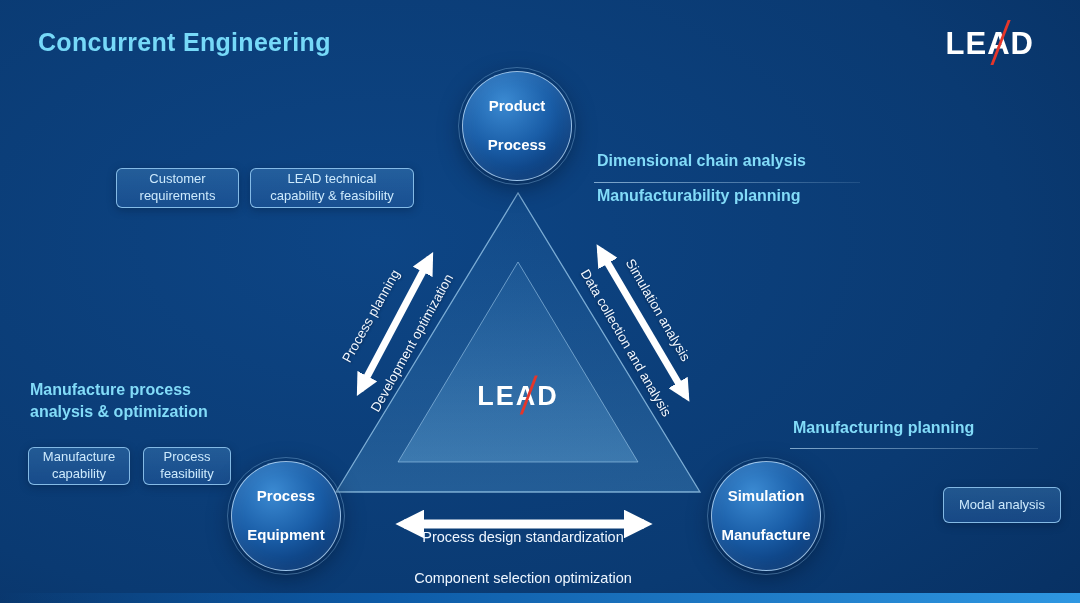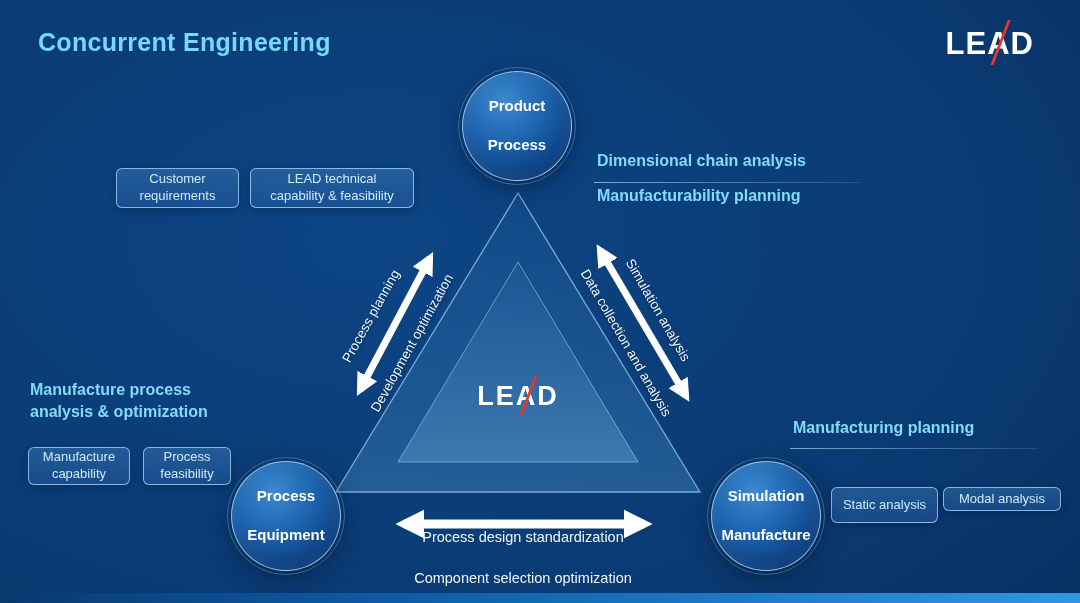--- a/index.html
+++ b/index.html
@@ -127,9 +127,6 @@
     <div>Process</div>
     <div>feasibility</div>
   </div>
-  <div class="tag" style="left:831px; top:487px; width:107px; height:36px">
-    <div>Static analysis</div>
-  </div>
   <div class="tag" style="left:943px; top:487px; width:118px; height:24px">
     <div>Modal analysis</div>
   </div>

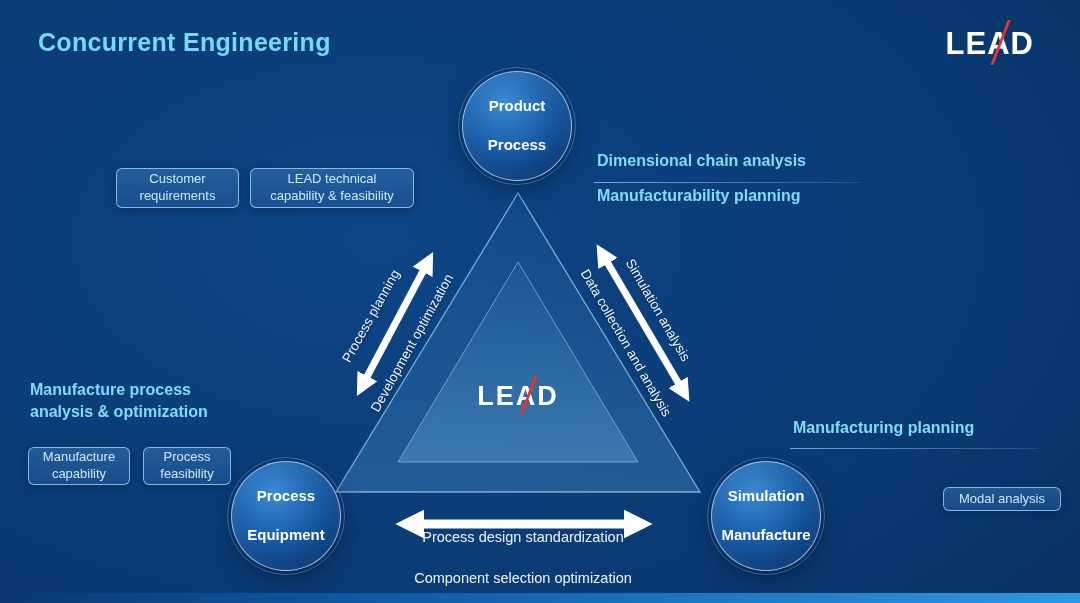--- a/index.html
+++ b/index.html
@@ -127,7 +127,7 @@
     <div>Process</div>
     <div>feasibility</div>
   </div>
-  <div class="tag" style="left:943px; top:487px; width:118px; height:24px">
+  <div class="tag" style="left:943px; top:487px; width:118px; height:36px">
     <div>Modal analysis</div>
   </div>
 

